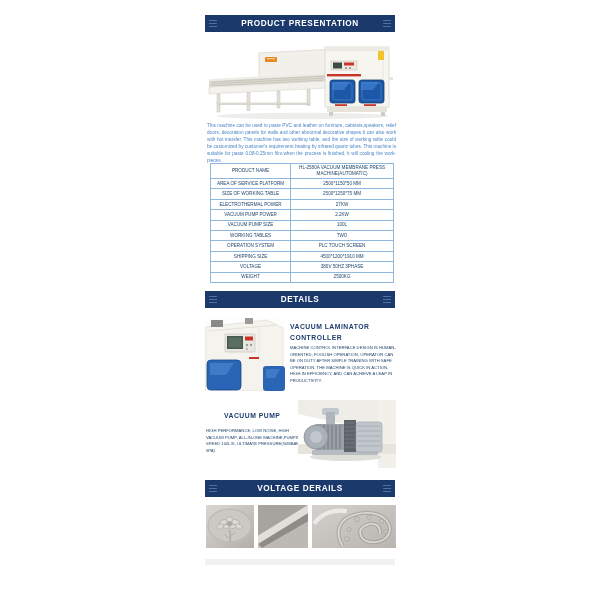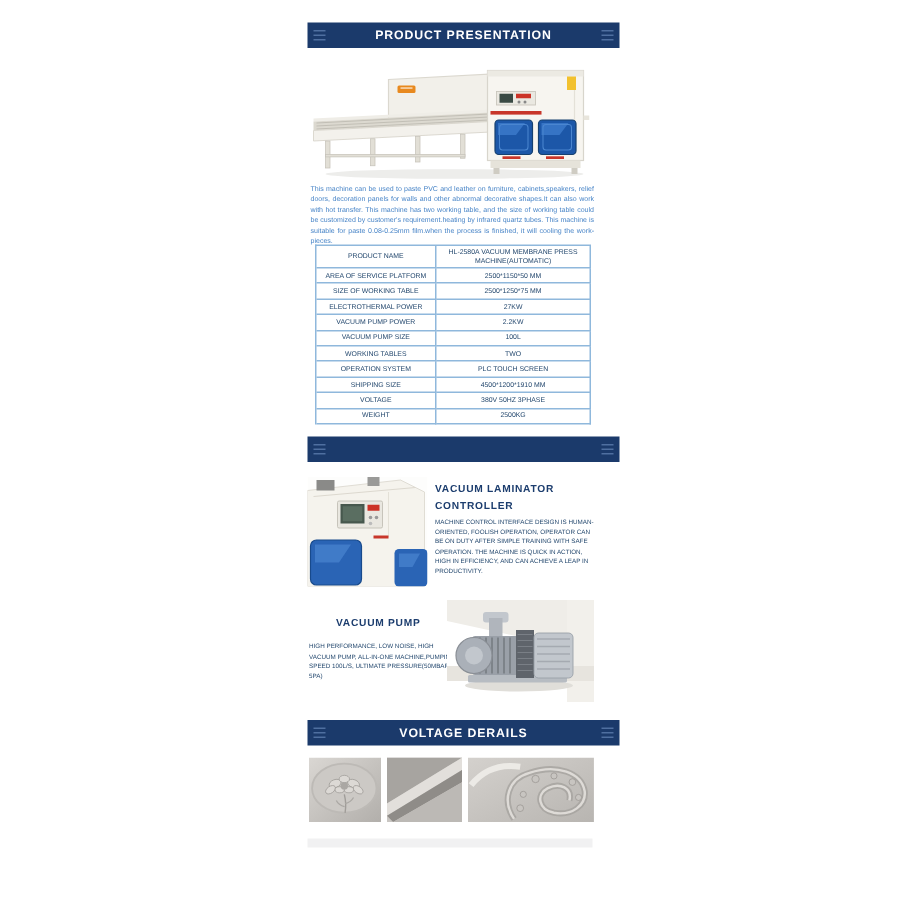--- a/index.html
+++ b/index.html
@@ -7,7 +7,7 @@
         font-family:"Liberation Sans",sans-serif;}
 
   
-  .bar{position:absolute;left:205px;width:208px;height:17px;background:#1b3a6b;
+  .bar{position:absolute;left:205px;width:190px;height:17px;background:#1b3a6b;
        display:flex;align-items:center;justify-content:space-between;}
   .bar .ttl{position:absolute;left:0;right:0;text-align:center;color:#ffffff;
             font-size:8.2px;font-weight:bold;letter-spacing:0.6px;}

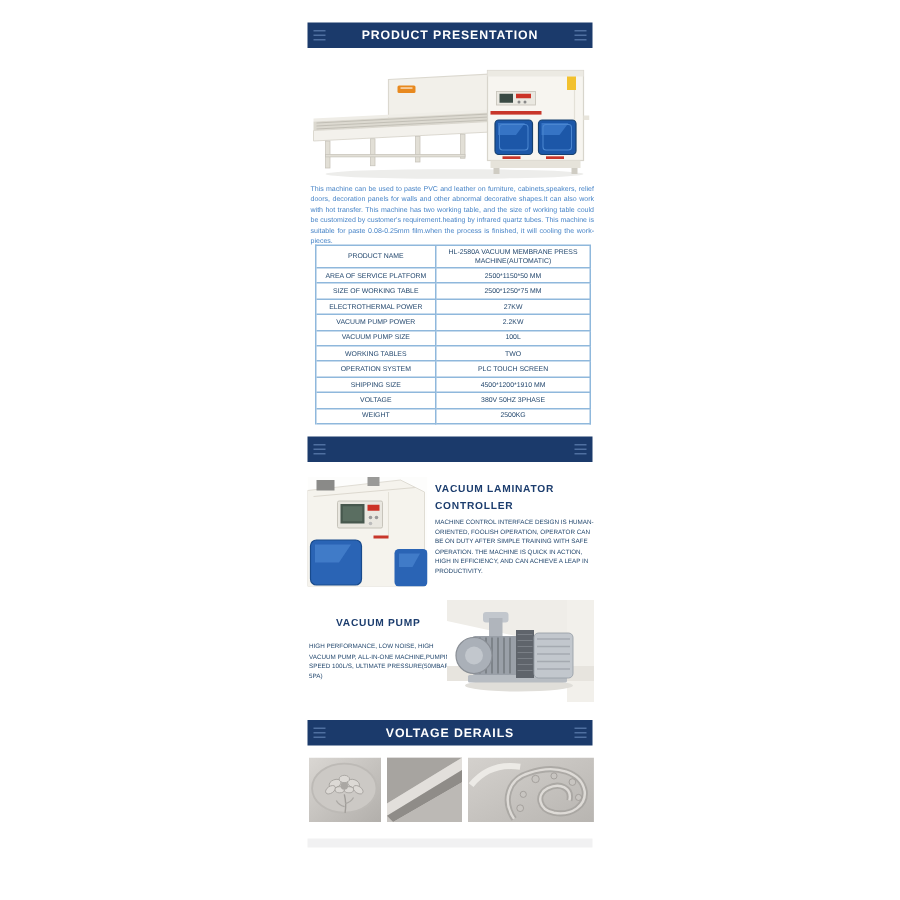--- a/index.html
+++ b/index.html
@@ -166,6 +166,7 @@
         <i></i>
         <i></i>
       </span>
+    <span class="ttl">DETAILS</span>
     <span class="menu">
         <i></i>
         <i></i>

